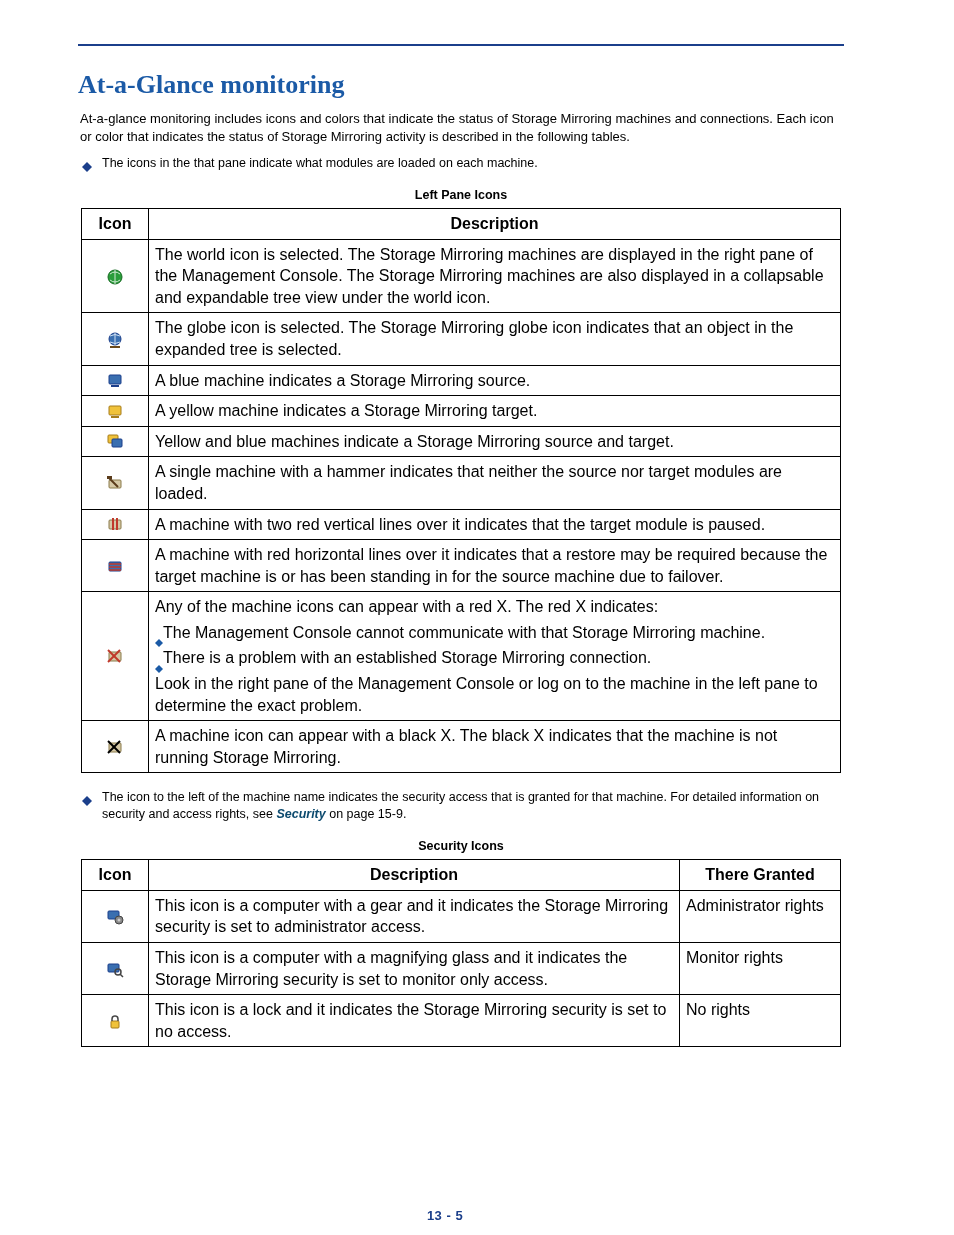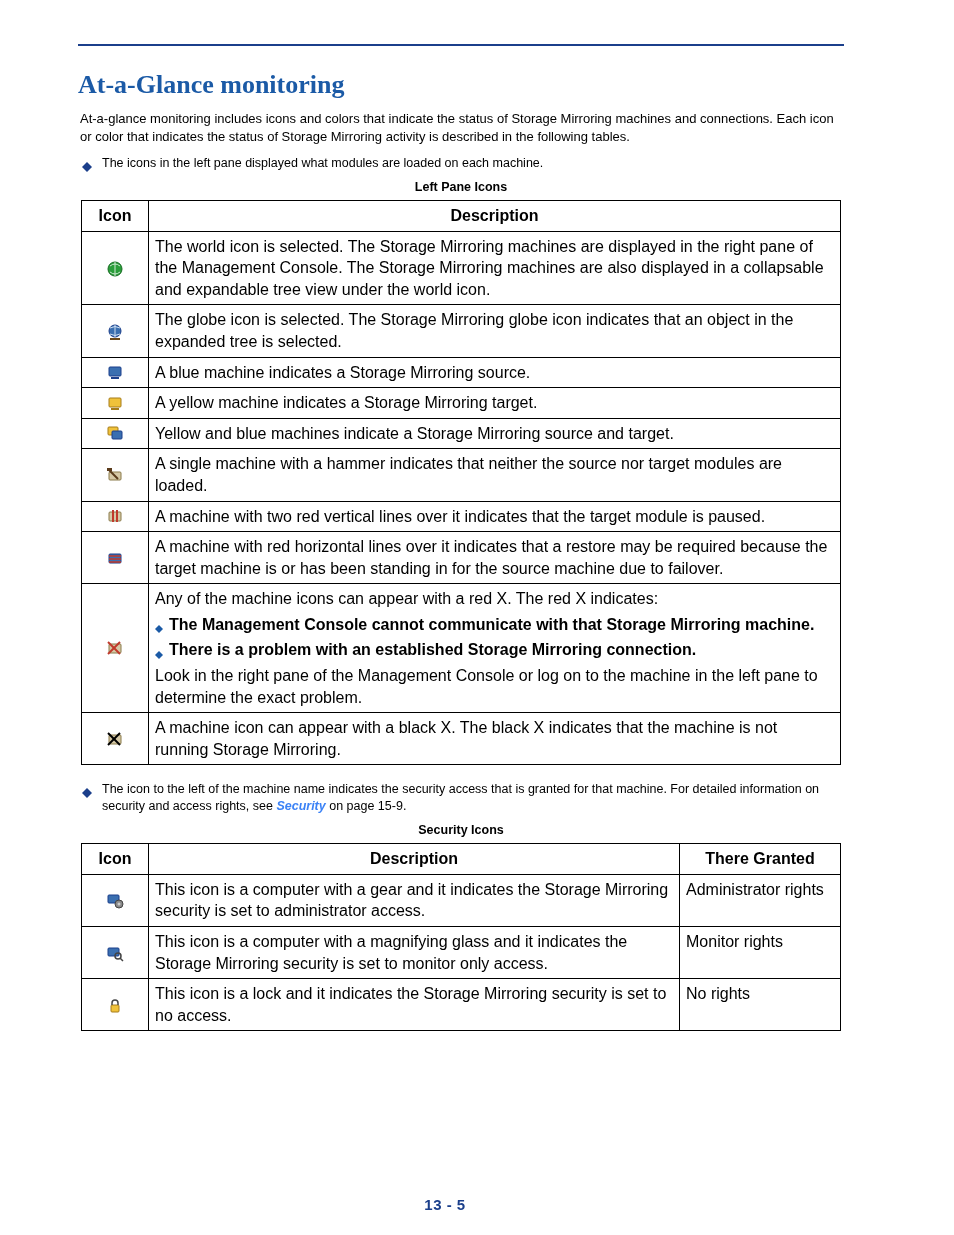--- a/index.html
+++ b/index.html
@@ -149,7 +149,7 @@
 
   <div class="bullet-row">
     <span class="bullet-diamond"></span>
-    <span class="bullet-text">The icons in the left pane displayed what modules are loaded on each machine.</span>
+    <span class="bullet-text">The icons in the that pane indicate what modules are loaded on each machine.</span>
   </div>
 
   <div class="table-title">Left Pane Icons</div>

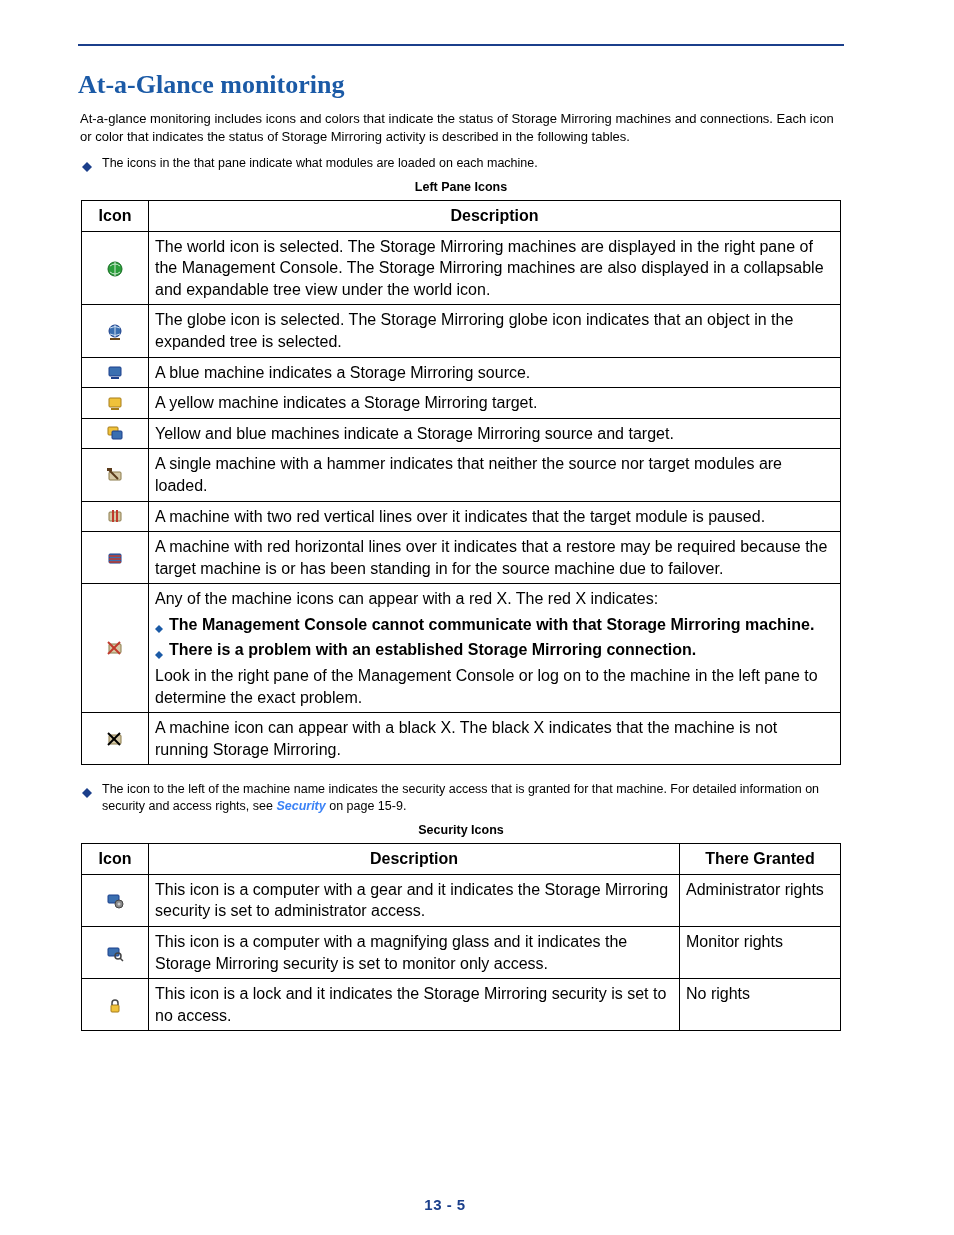--- a/index.html
+++ b/index.html
@@ -65,7 +65,7 @@
     text-align: center;
     font-weight: bold;
     font-size: 12.5px;
-    margin: 0 0 6px 0;
+    margin: 16px 0 6px 0;
   }
   table.doc-table {
     border-collapse: collapse;

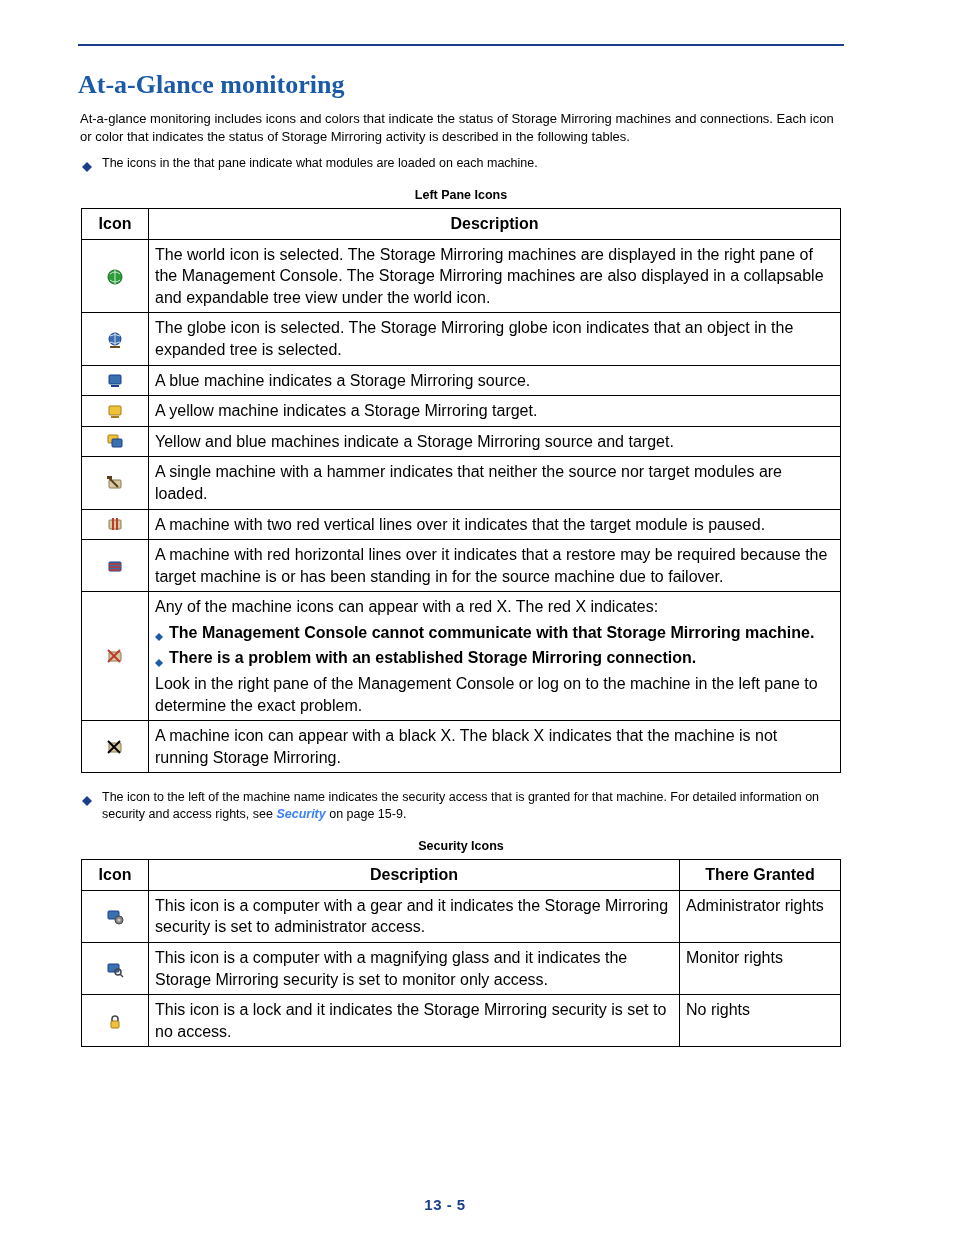--- a/index.html
+++ b/index.html
@@ -94,10 +94,8 @@
   }
   .sub-bullet {
     display: flex;
-    align-items: center;
-    gap: 6px;
+    align-items: flex-end;
     margin: 4px 0;
-    font-weight: bold;
   }
   .sub-diamond {
     width: 0; height: 0;

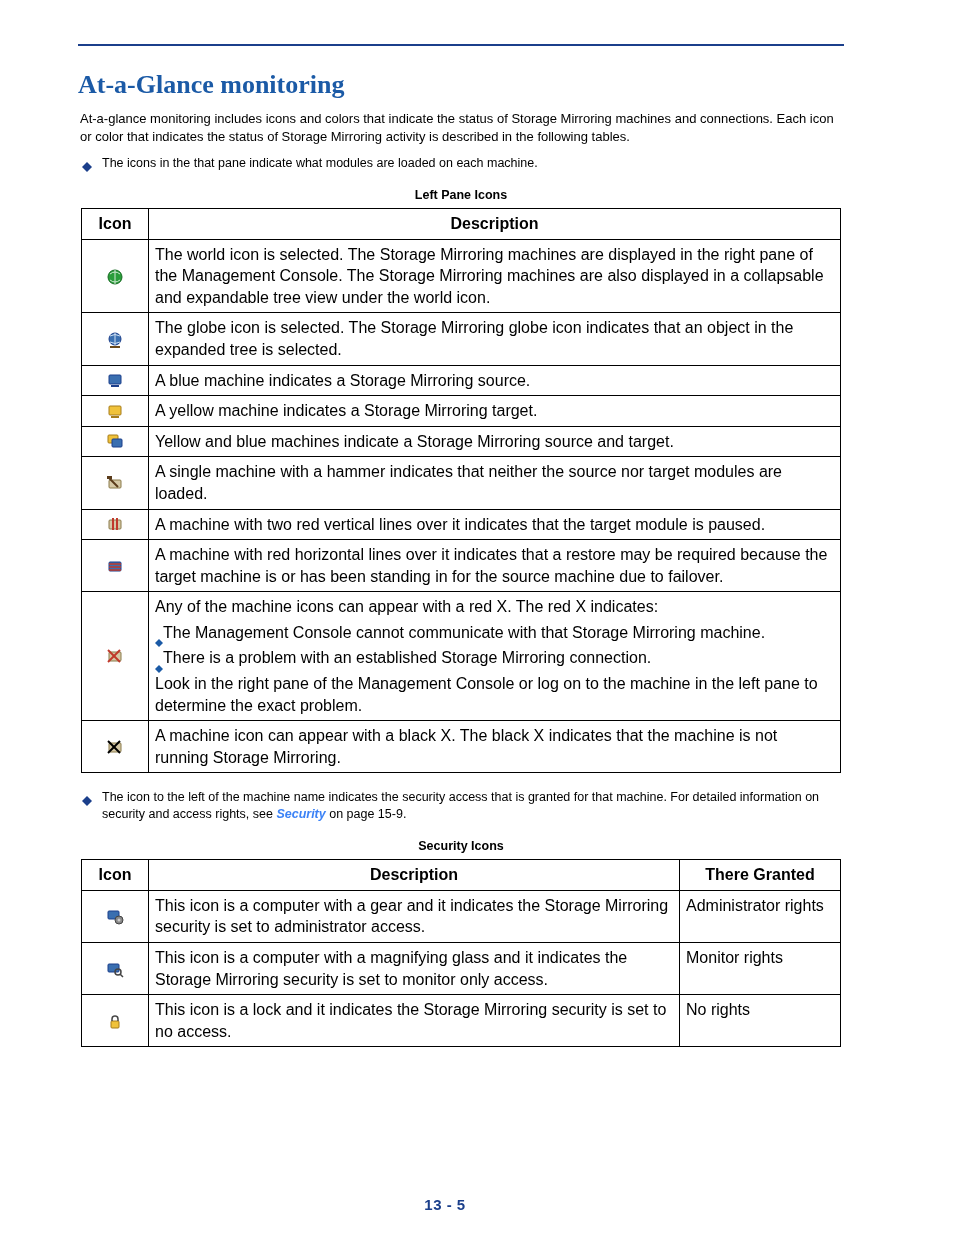--- a/index.html
+++ b/index.html
@@ -113,7 +113,7 @@
     border-top-color: #1b5aa6;
   }
   .link-style {
-    color: #3b82f6;
+    color: #0c4a6e;
     font-style: italic;
     font-weight: bold;
     margin-top: 16px;

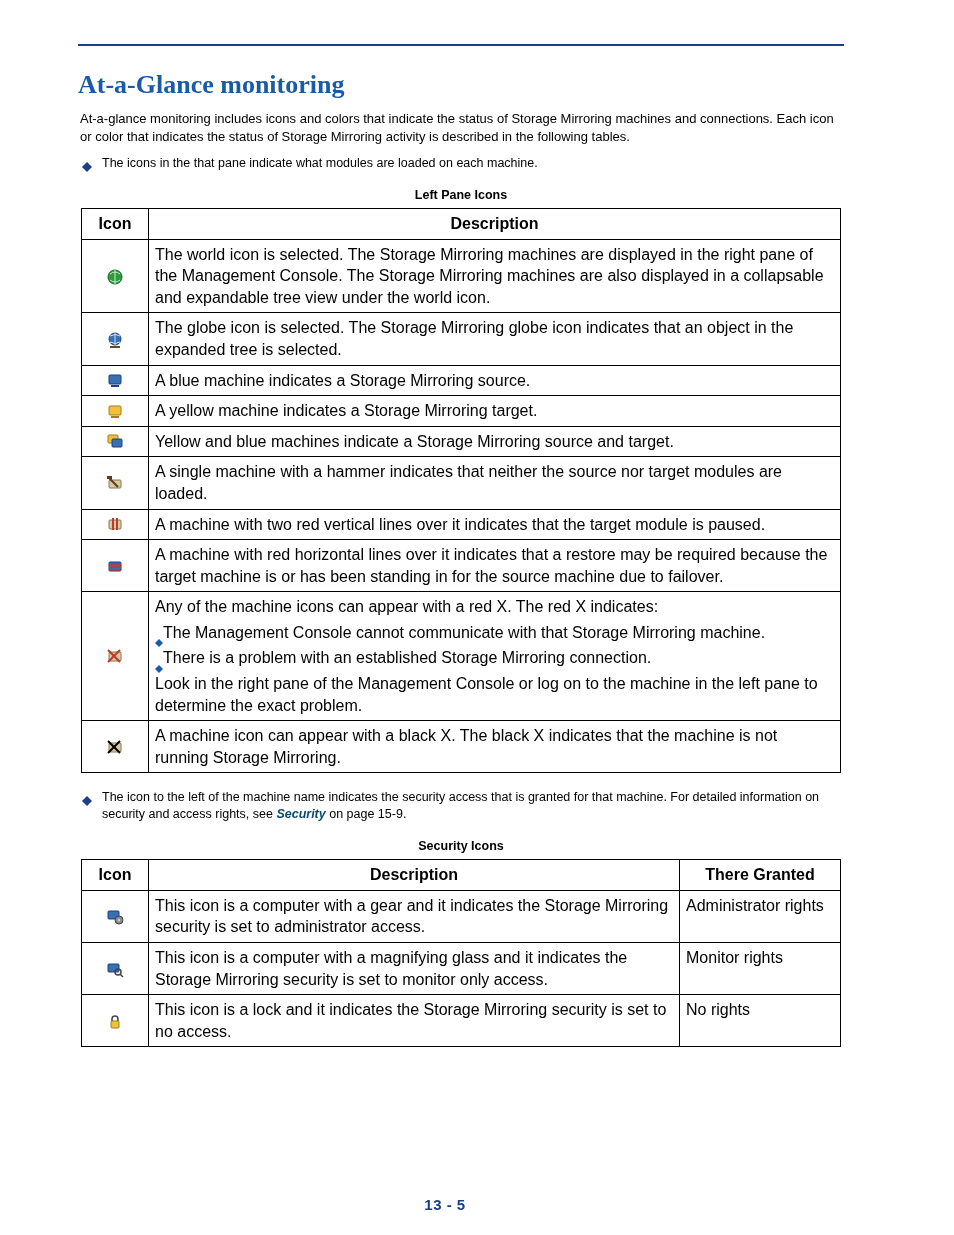--- a/index.html
+++ b/index.html
@@ -125,11 +125,11 @@
   }
   .footer-page {
     position: absolute;
-    bottom: 22px;
+    bottom: 12px;
     left: 0;
     width: 100%;
     text-align: center;
-    font-size: 15px;
+    font-size: 13px;
     font-weight: bold;
     color: #1b3f8b;
     letter-spacing: 0.5px;

